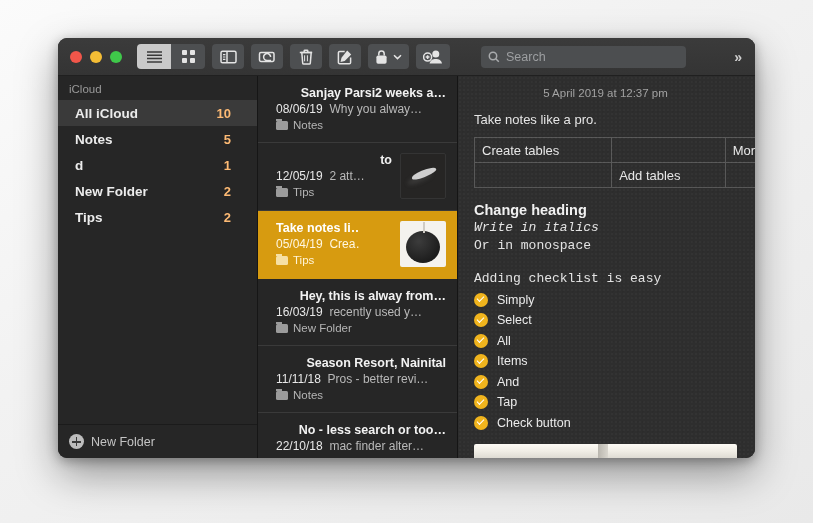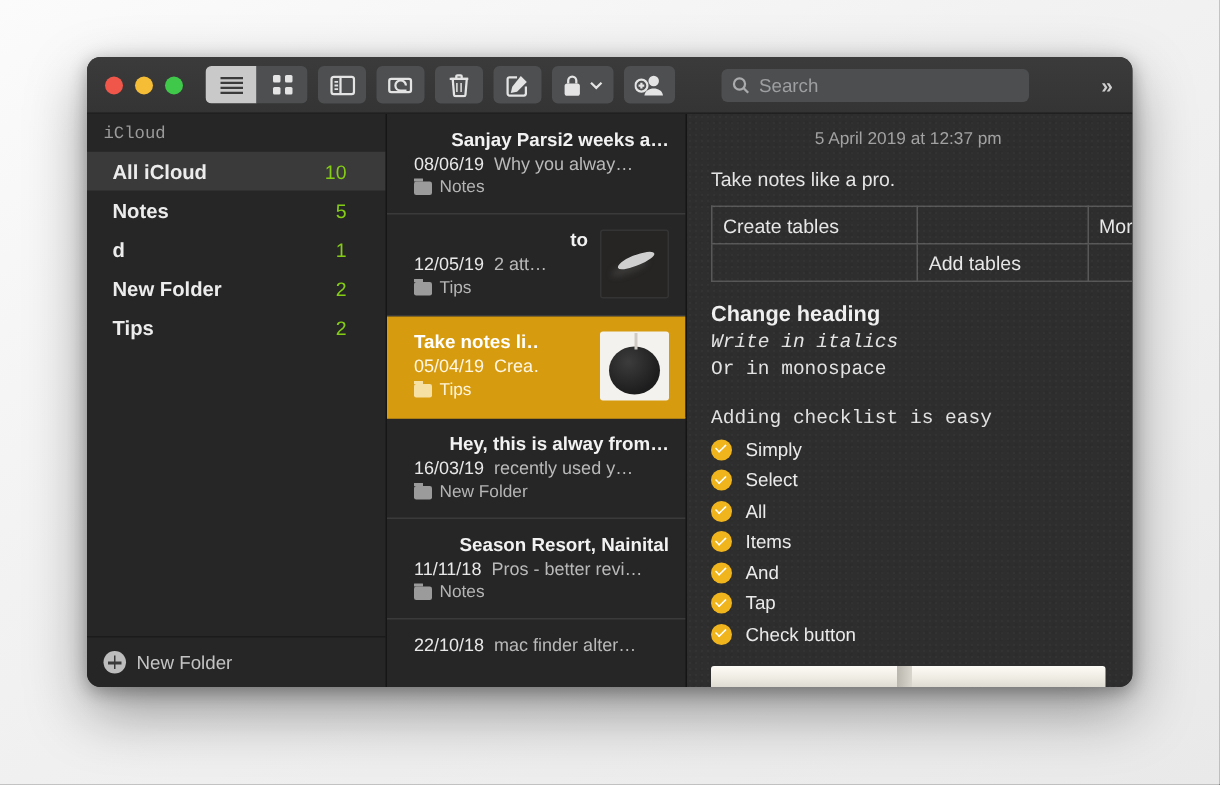--- a/index.html
+++ b/index.html
@@ -74,7 +74,7 @@
     display:flex; flex-direction:column; min-height:0;
   }
   .sb-head {
-    font-size:11.5px; color:#9a9a9a; padding:7px 0 5px 11px;font-family:Liberation Mono, monospace;
+    font-size:11.5px; color:#9a9a9a; padding:7px 0 5px 11px;
   }
   .sb-list { flex:1; overflow:hidden; }
   .sb-item {

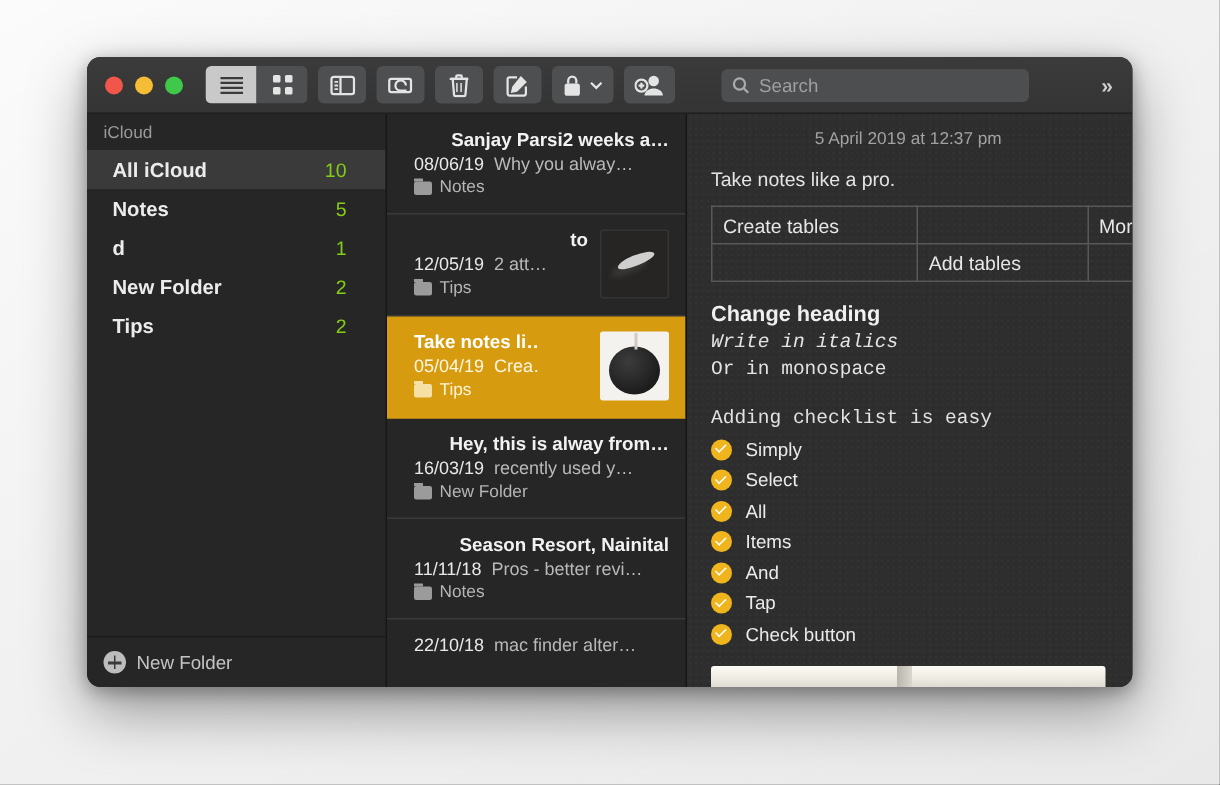--- a/index.html
+++ b/index.html
@@ -84,7 +84,7 @@
   }
   .sb-item.sel { background:#3a3a3a; }
   .sb-item .cnt {
-    margin-left:auto; color:#84cc16; font-weight:400; font-size:13px;
+    margin-left:auto; color:#fdba74; font-weight:700; font-size:13px;
   }
   .sb-foot {
     height:34px; border-top:1px solid #1b1b1b;

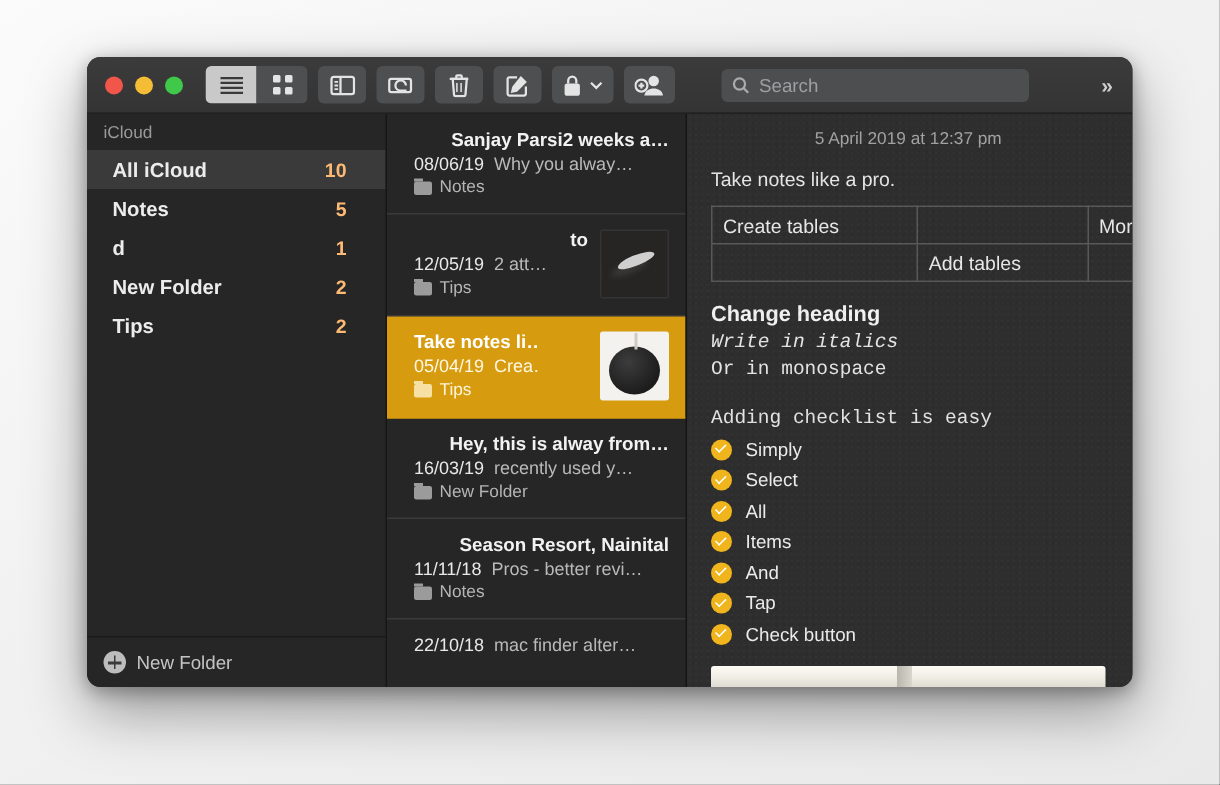--- a/index.html
+++ b/index.html
@@ -464,6 +464,7 @@
 
       <div class="note">
         <div class="txt">
+          <div class="ntitle">No - less search or too…</div>
           <div class="nmeta">
             <span class="d">22/10/18</span>
             &nbsp;<span>mac finder alter…</span>

